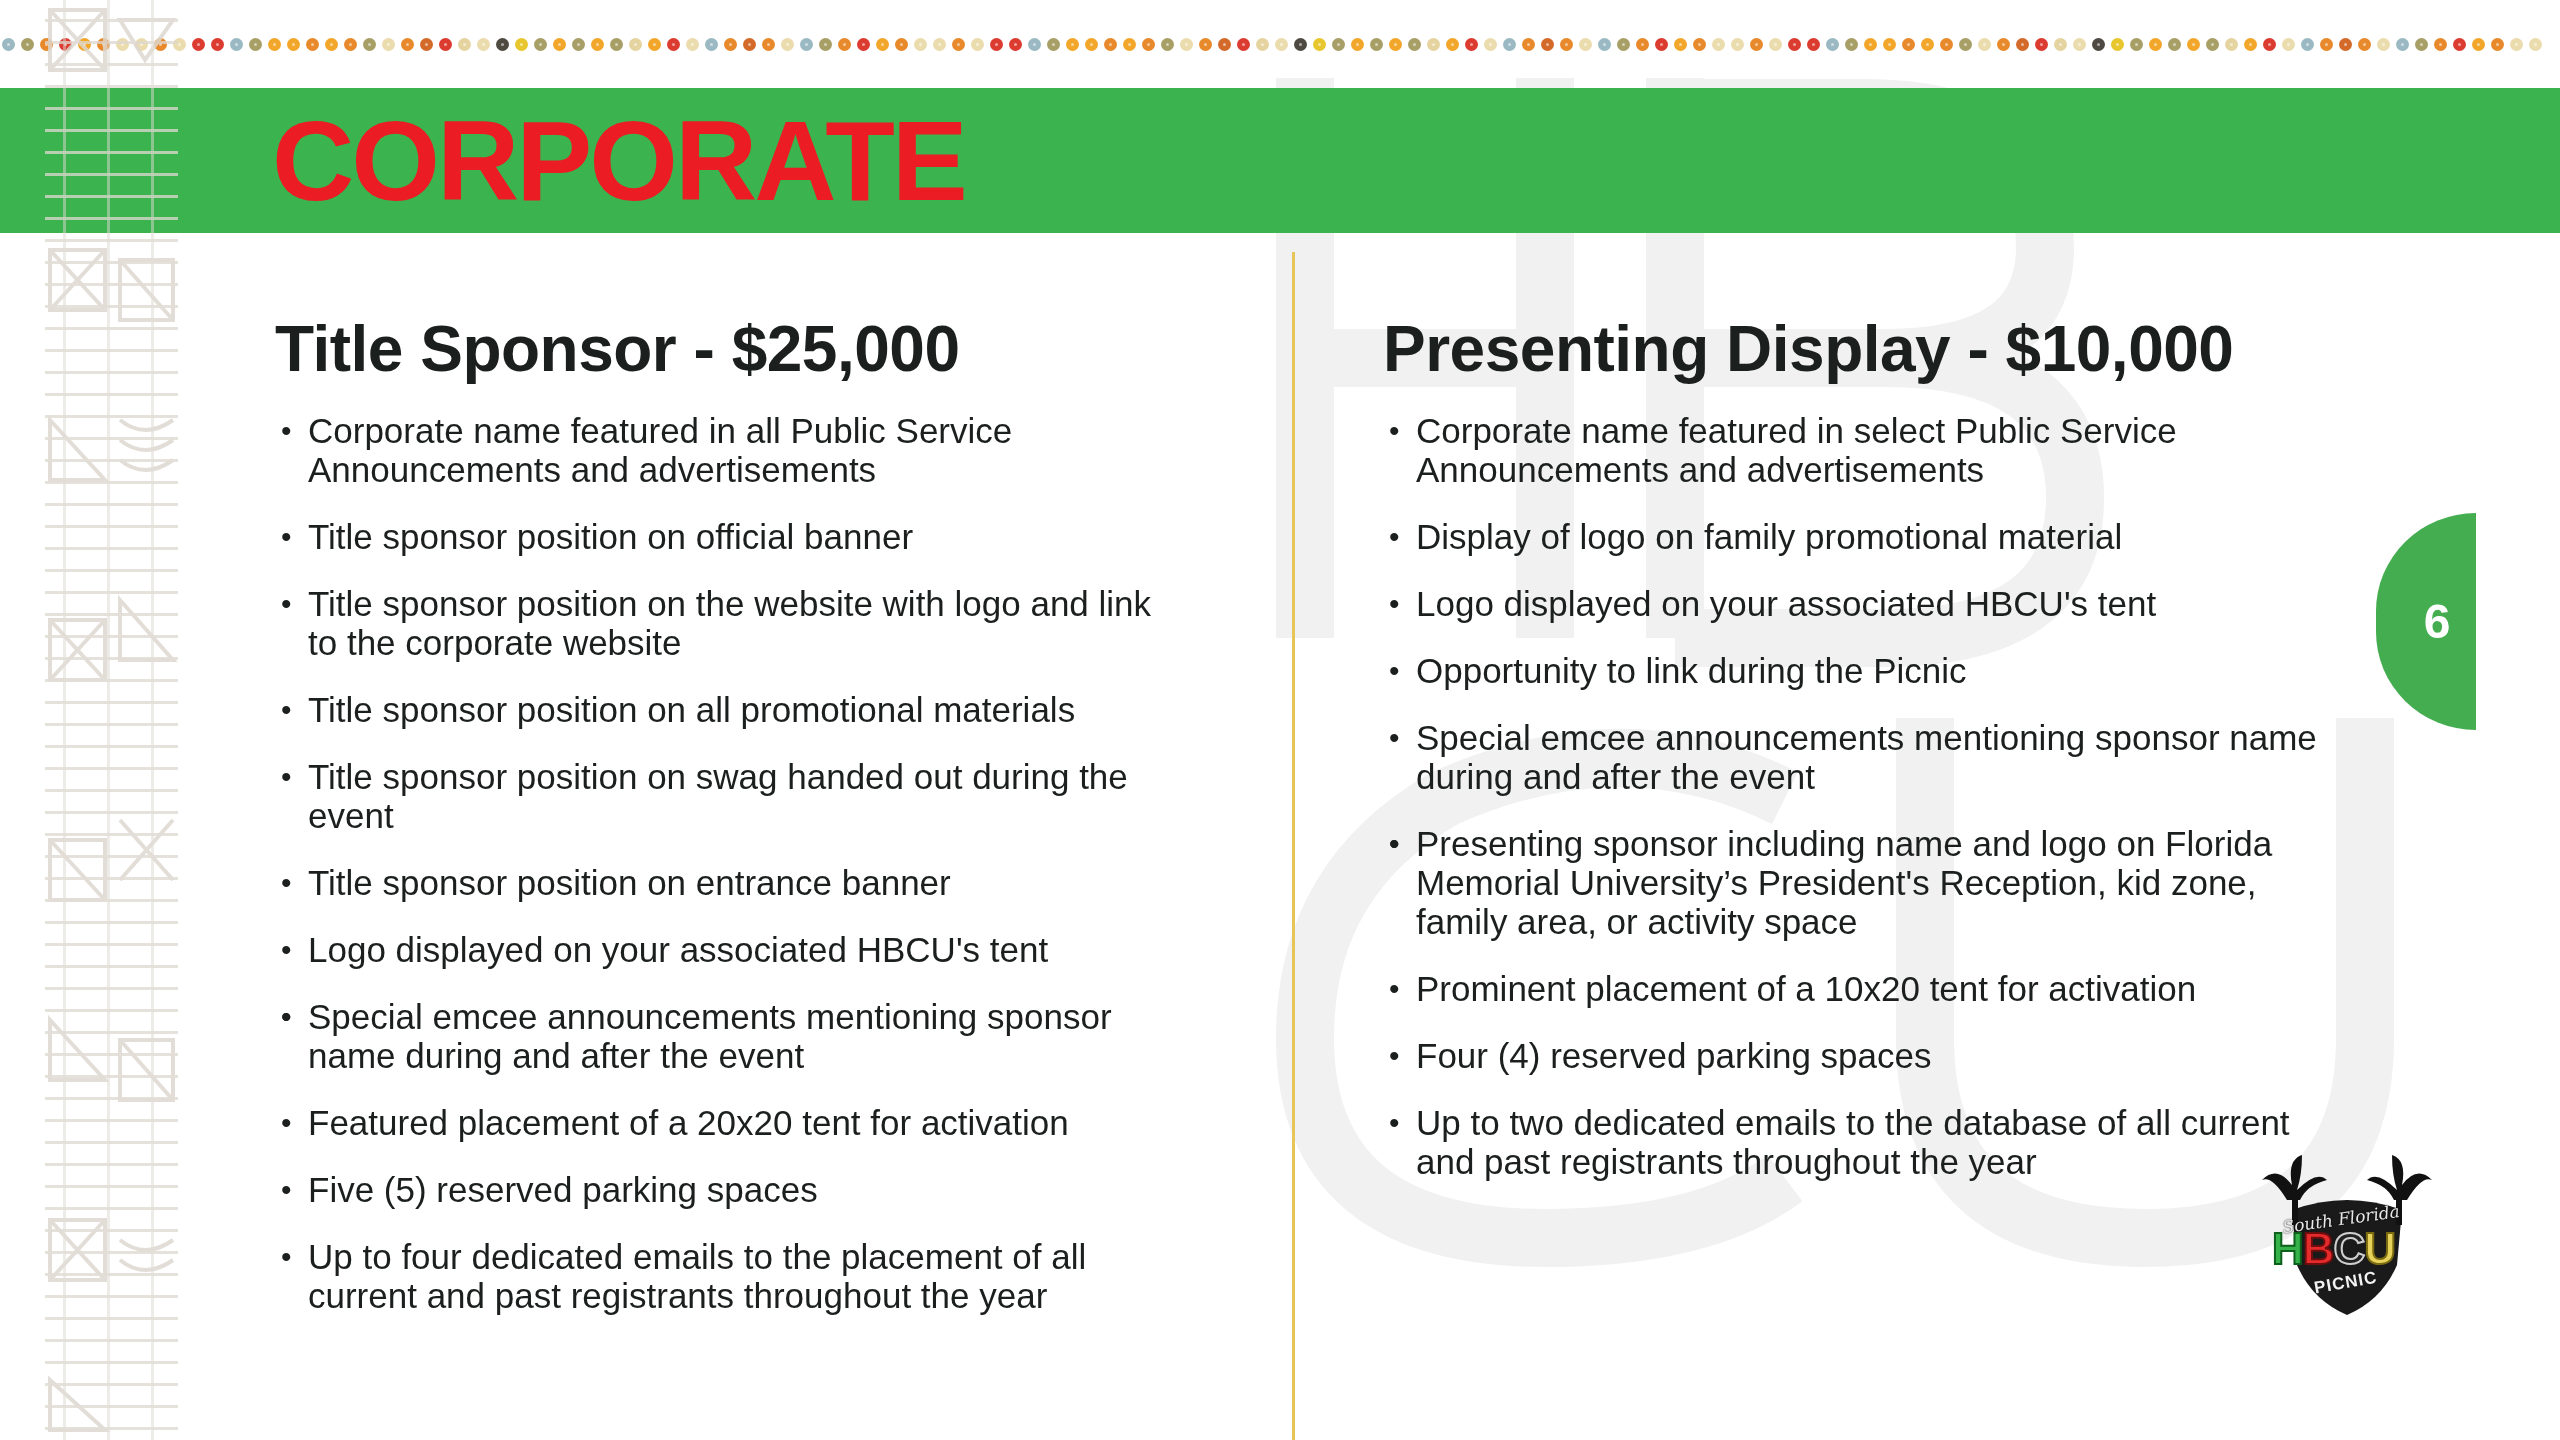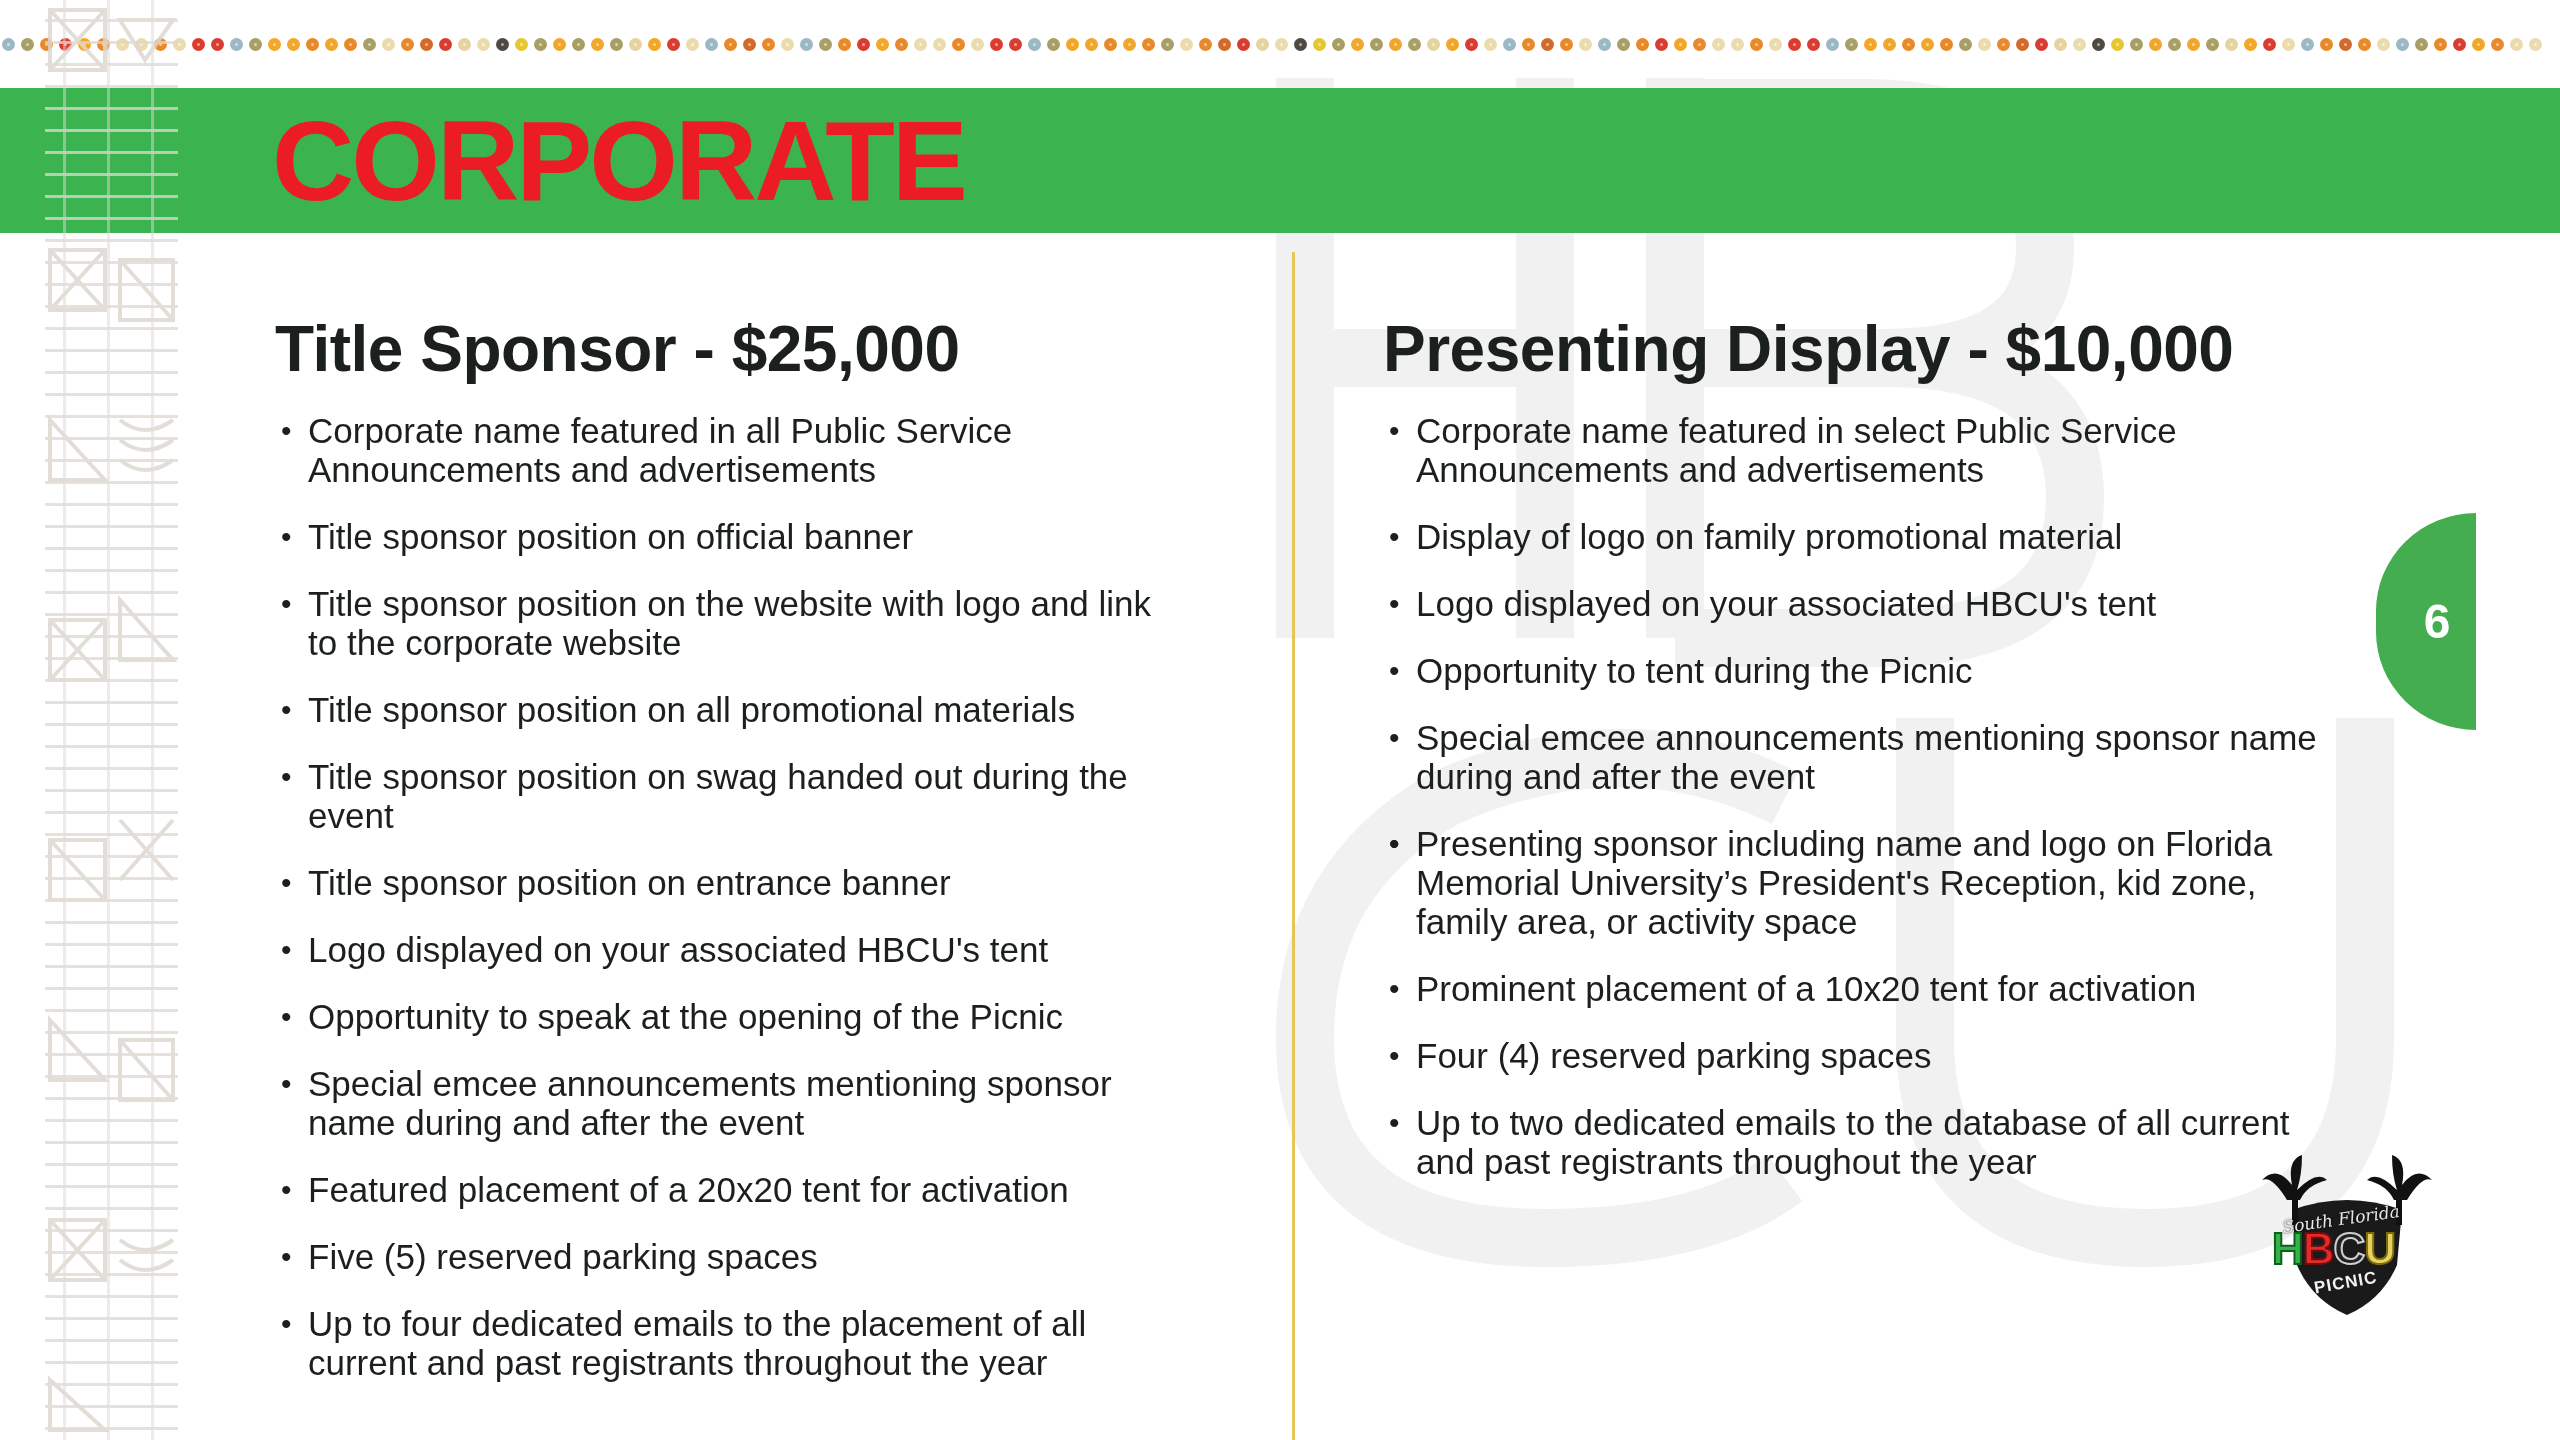--- a/index.html
+++ b/index.html
@@ -305,7 +305,7 @@
       <li><span class="bullet">•</span><span>Corporate name featured in select Public Service Announcements and advertisements</span></li>
       <li><span class="bullet">•</span><span>Display of logo on family promotional material</span></li>
       <li><span class="bullet">•</span><span>Logo displayed on your associated HBCU's tent</span></li>
-      <li><span class="bullet">•</span><span>Opportunity to tent during the Picnic</span></li>
+      <li><span class="bullet">•</span><span>Opportunity to link during the Picnic</span></li>
       <li><span class="bullet">•</span><span>Special emcee announcements mentioning sponsor name during and after the event</span></li>
       <li><span class="bullet">•</span></li>
       <li><span class="bullet">•</span><span>Presenting sponsor including name and logo on Florida Memorial University’s President's Reception, kid zone, family area, or activity space</span></li>

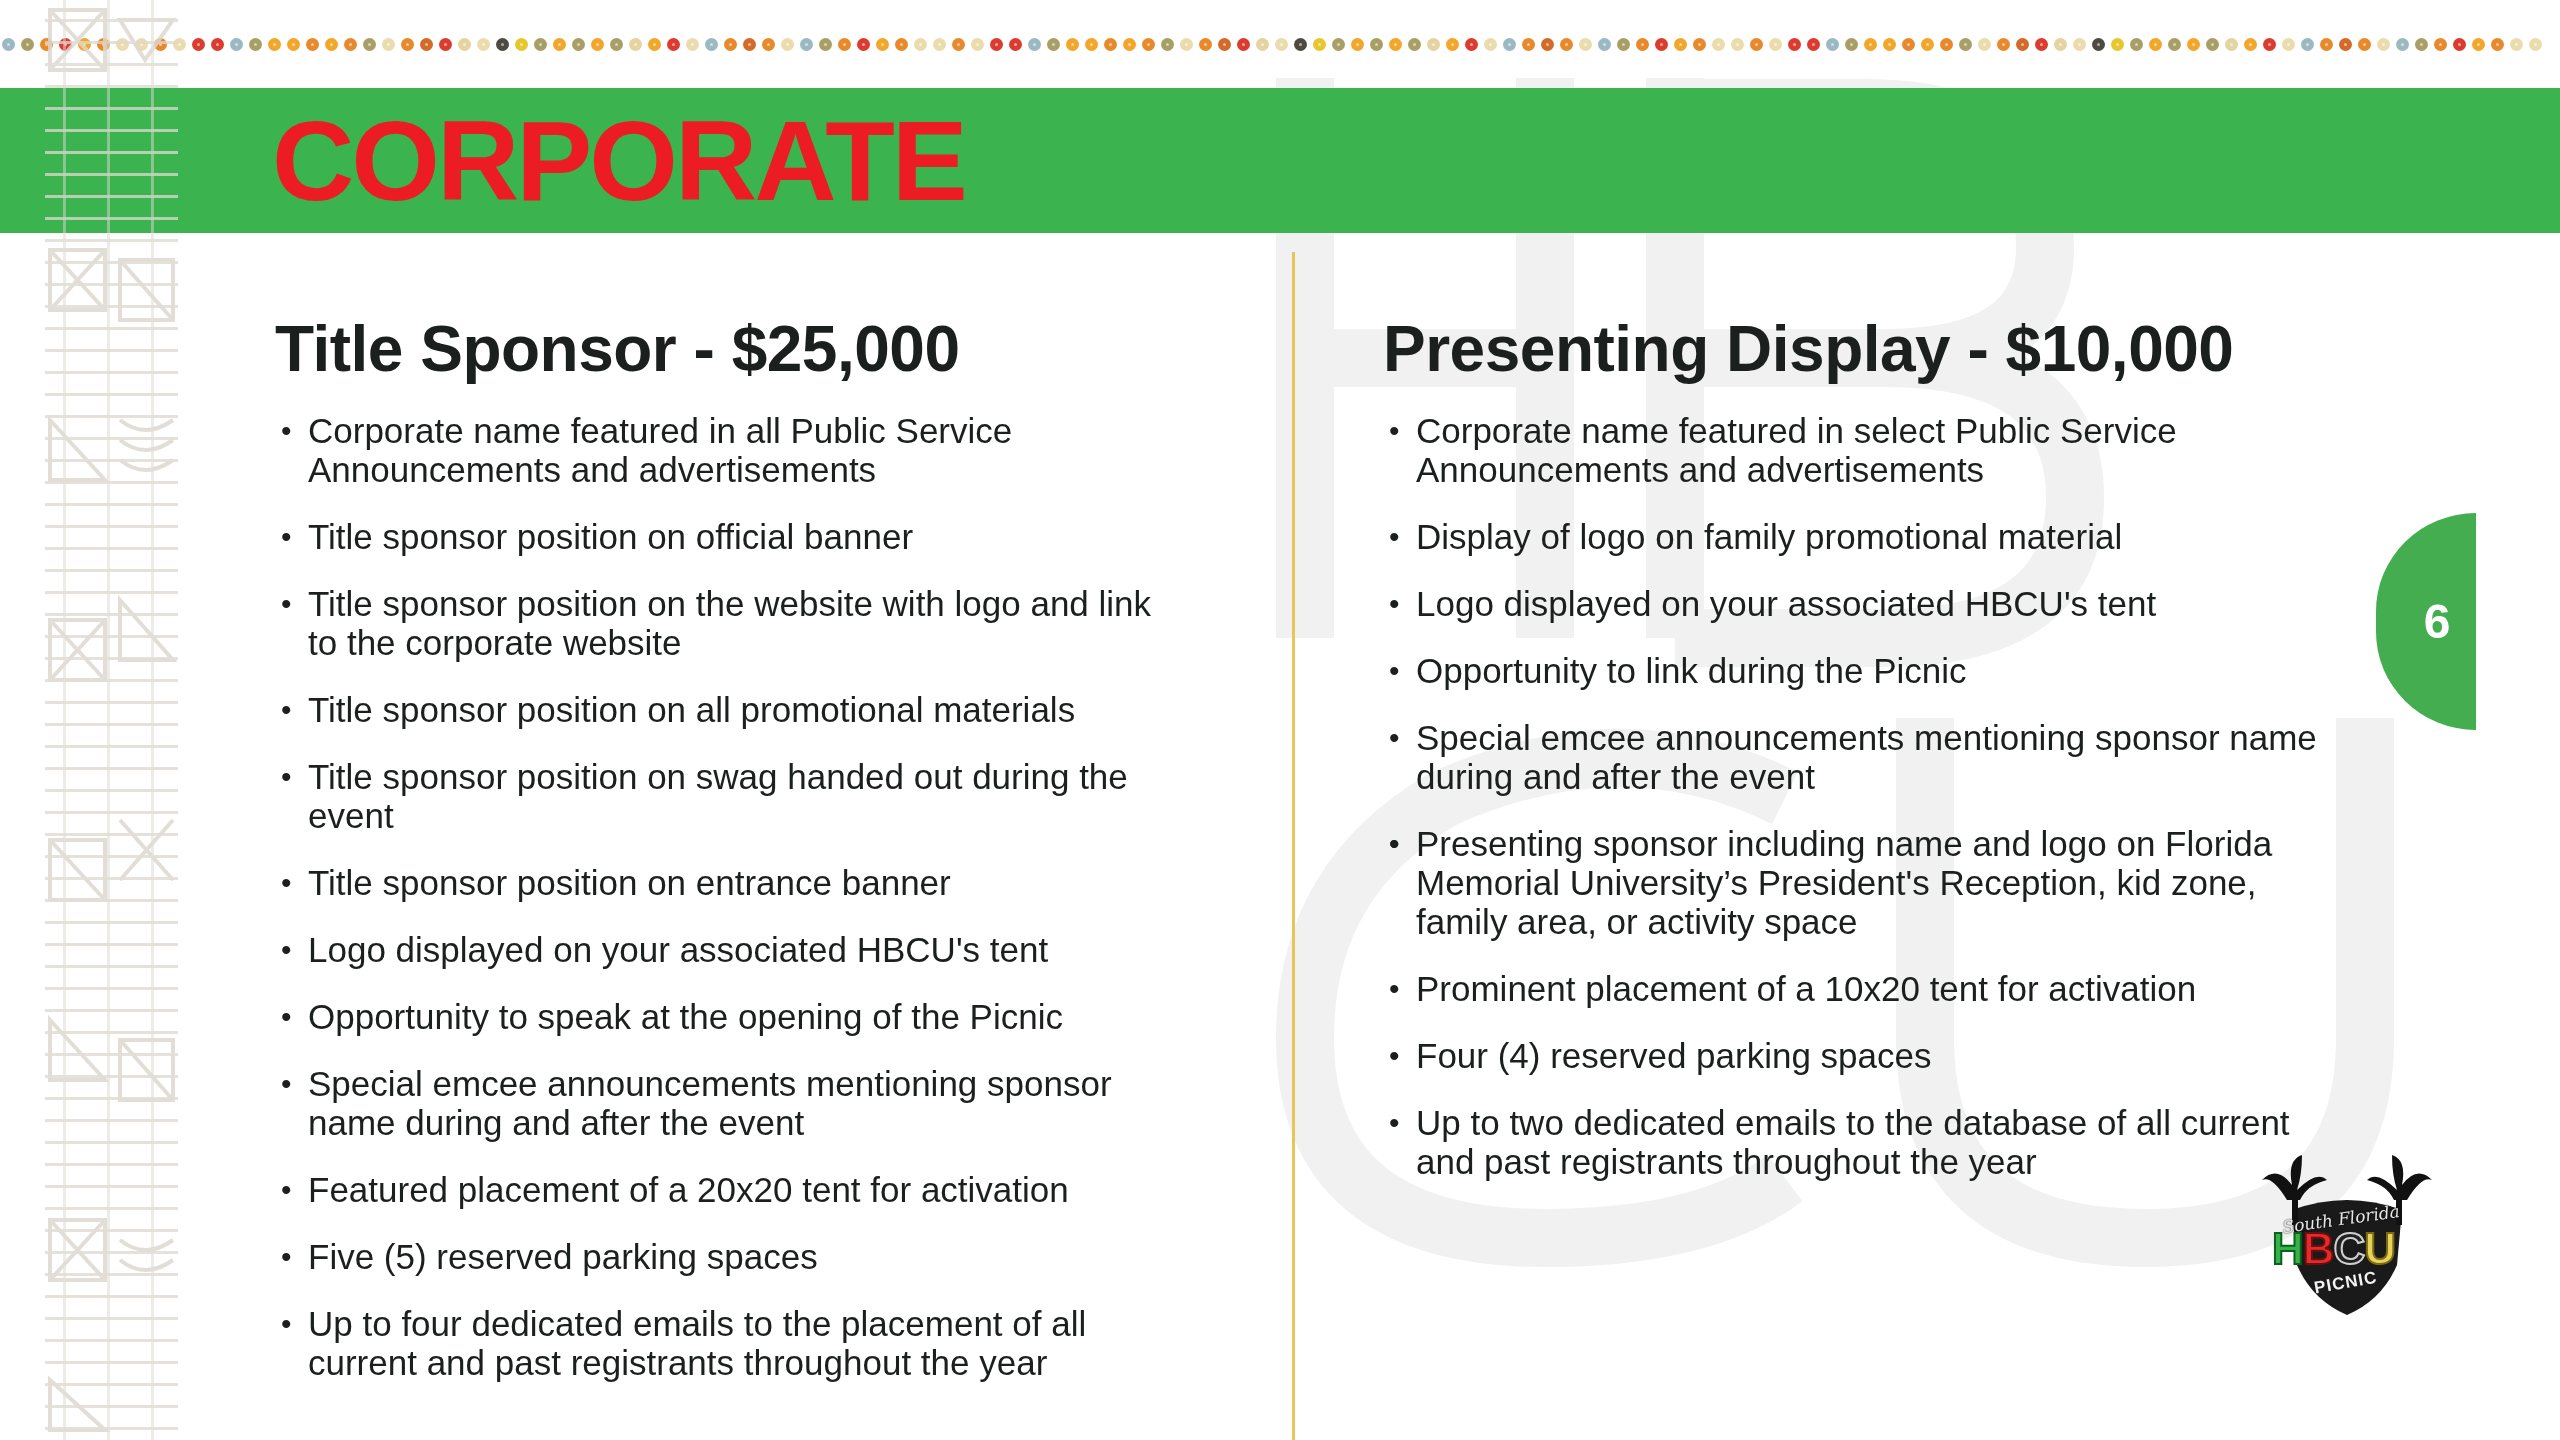--- a/index.html
+++ b/index.html
@@ -291,7 +291,7 @@
       <li><span class="bullet">•</span><span>Title sponsor position on swag handed out during the event</span></li>
       <li><span class="bullet">•</span><span>Title sponsor position on entrance banner</span></li>
       <li><span class="bullet">•</span><span>Logo displayed on your associated HBCU's tent</span></li>
-      <li><span class="bullet">•</span><span>Opportunity to speak at the opening of the Picnic</span></li>
+      <li><span class="bullet">•</span></li>
       <li><span class="bullet">•</span><span>Special emcee announcements mentioning sponsor name during and after the event</span></li>
       <li><span class="bullet">•</span><span>Featured placement of a 20x20 tent for activation</span></li>
       <li><span class="bullet">•</span><span>Five (5) reserved parking spaces</span></li>

